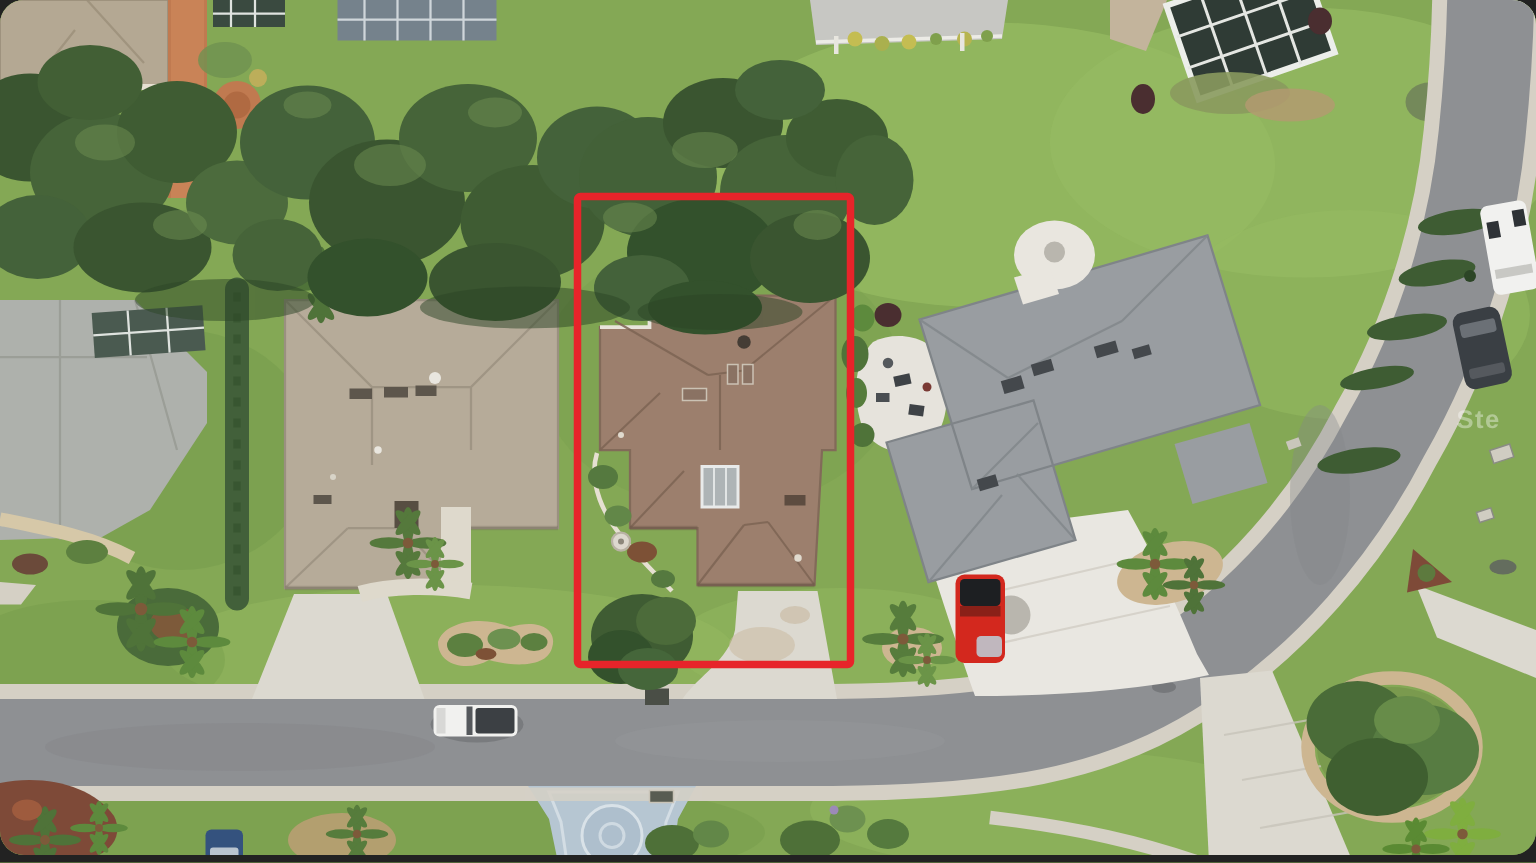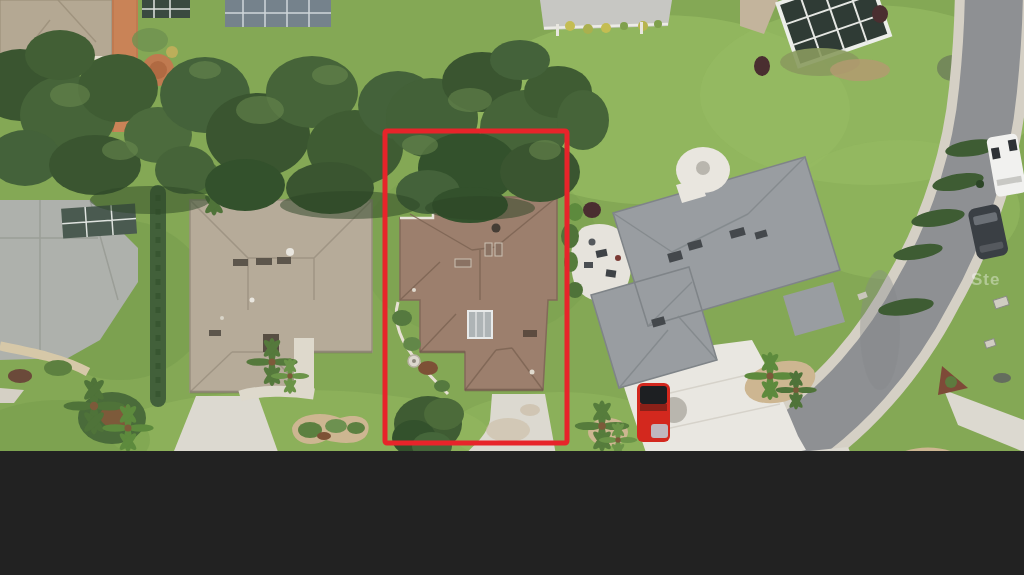--- a/index.html
+++ b/index.html
@@ -3,8 +3,8 @@
 <meta charset="utf-8">
 <style>
   html,body{margin:0;padding:0;background:#222;}
-  #stage{position:relative;width:1024px;height:451px;overflow:hidden;
-         font-family:"Liberation Sans",sans-serif;background:var(--grass,#86ab57);}
+  #stage{position:relative;width:1024px;height:570px;overflow:hidden;
+         font-family:"Liberation Sans",sans-serif;background:var(--grass,#86ab57);border-radius:16px;}
   #stage svg{position:absolute;left:0;top:0;display:block;}
   #watermark{position:absolute;left:971px;top:270px;width:90px;
              font-size:17px;letter-spacing:1px;color:rgba(255,255,255,0.38);

